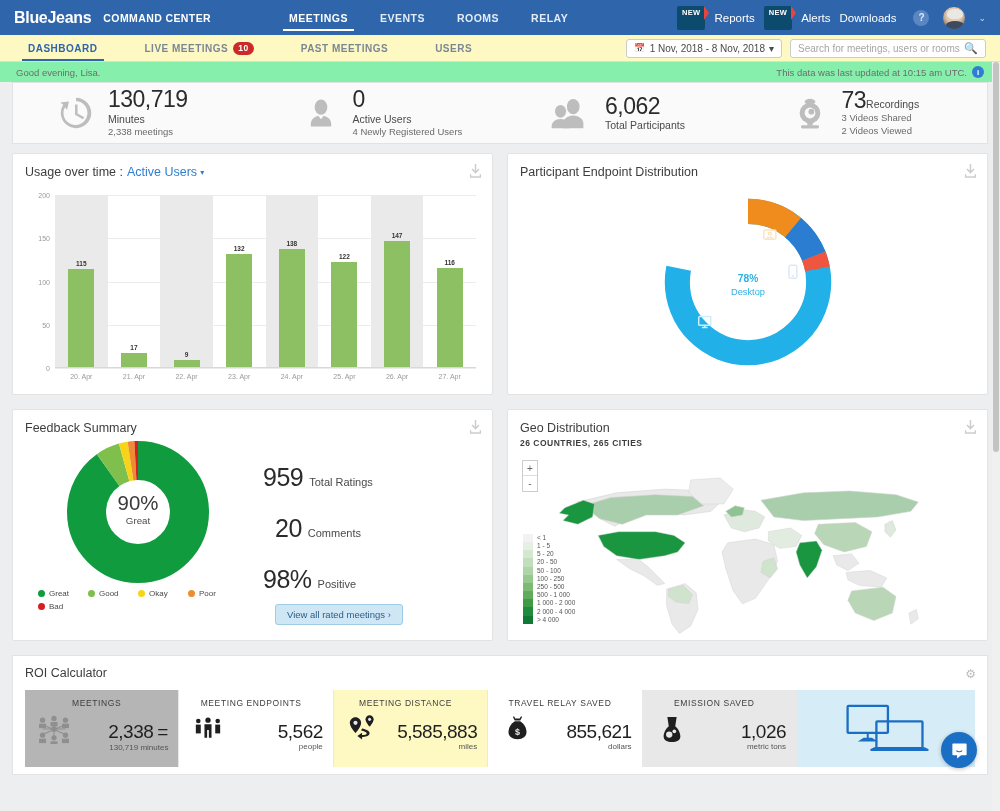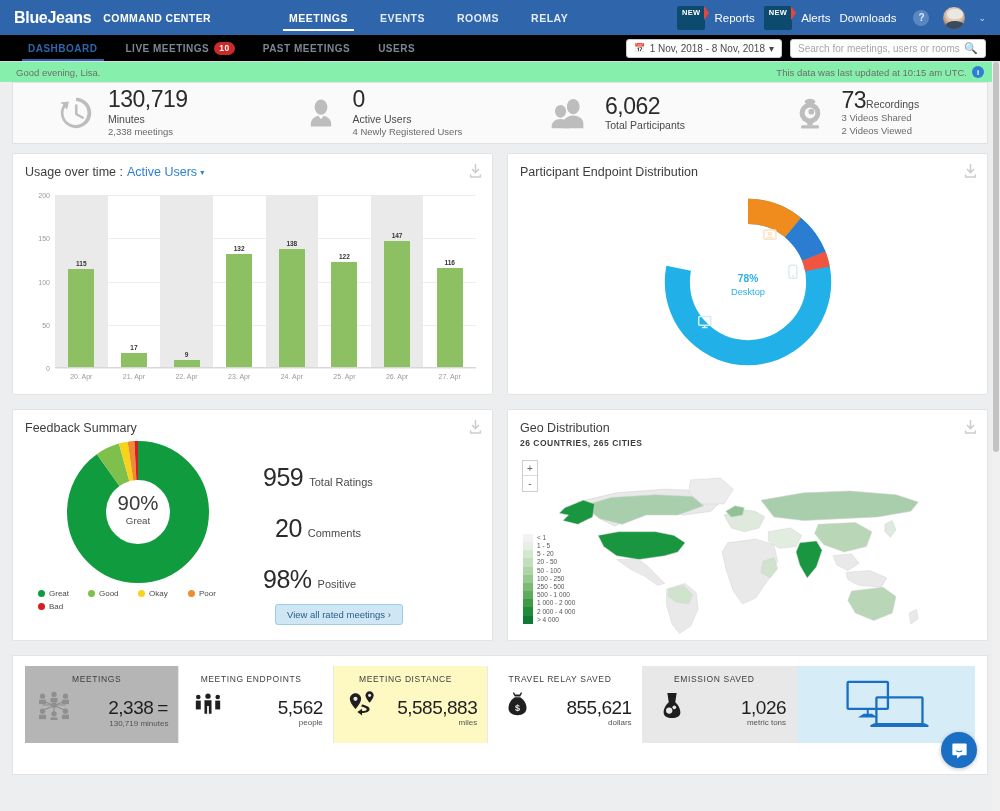--- a/index.html
+++ b/index.html
@@ -63,8 +63,8 @@
 
   
   .subnav {
-    height:27px; background:#000000; display:flex; 
-    padding:0 14px; border-bottom:1px solid #dcdcdc; position:relative;
+    height:27px; background:#fef9c3; display:flex; 
+    padding:0 14px; border-bottom:1px solid #dcdcdc; position:relative;gap:19px;
   }
   .subnav-item {
     font-size:10px; font-weight:bold; letter-spacing:0.5px; color:#7b8794;

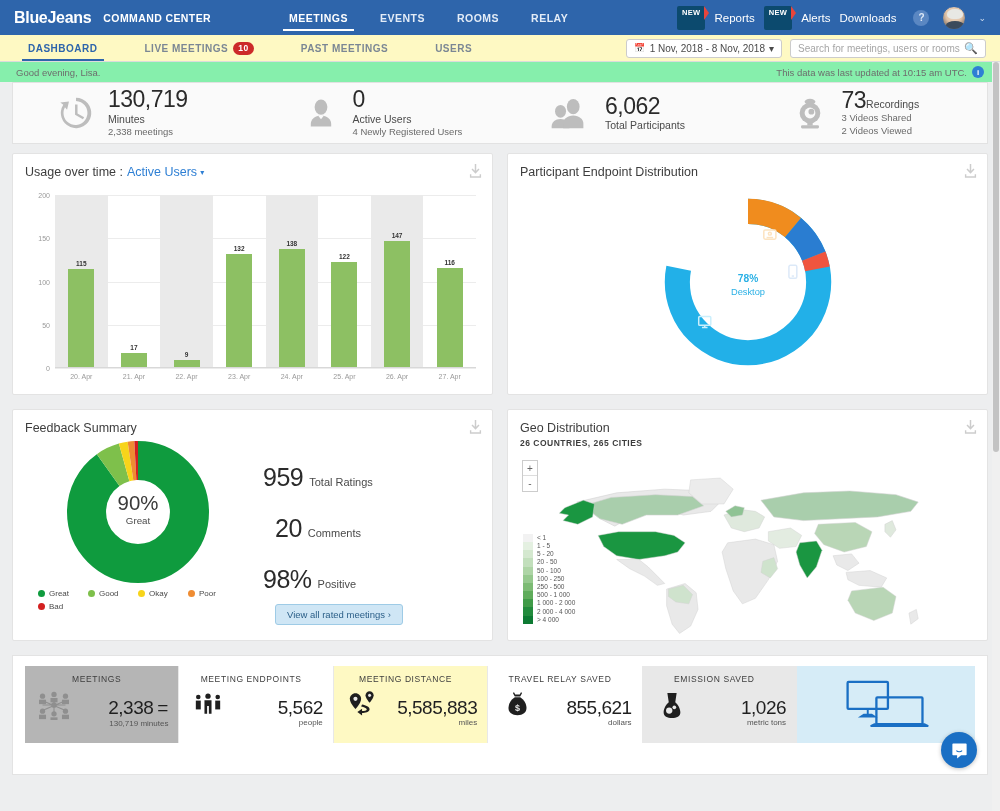--- a/index.html
+++ b/index.html
@@ -638,6 +638,7 @@
 </div>
 
 <div class="roi">
+  <div class="roi-title">ROI Calculator</div>
   <div class="gear-ico">⚙</div>
 
   <div class="roi-row">

